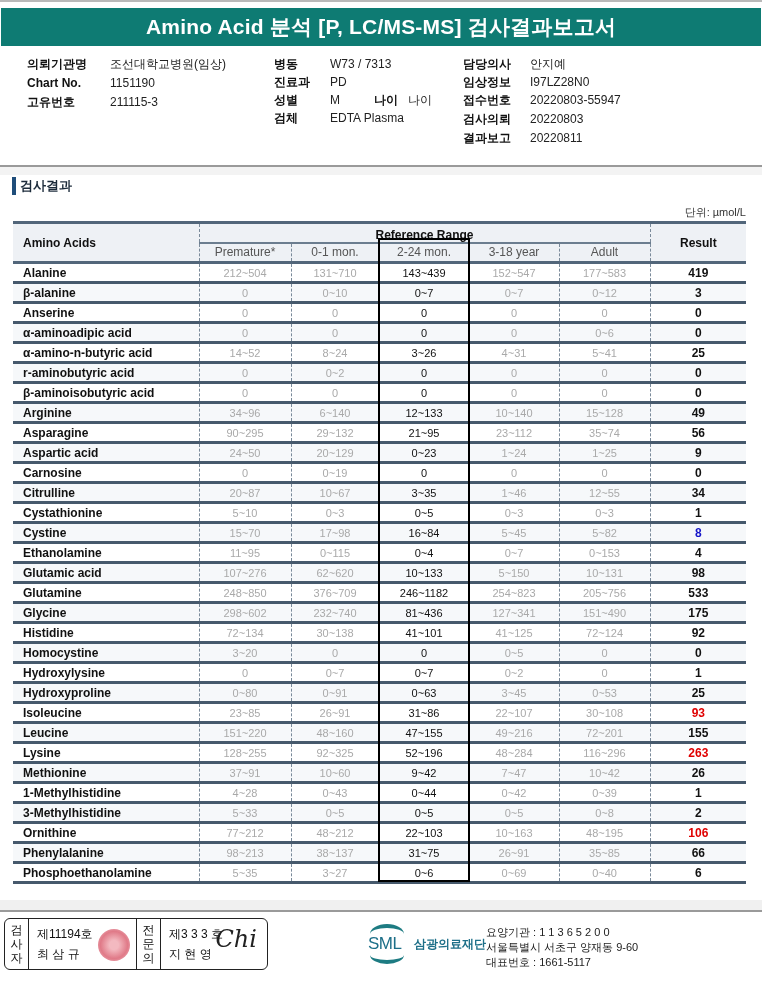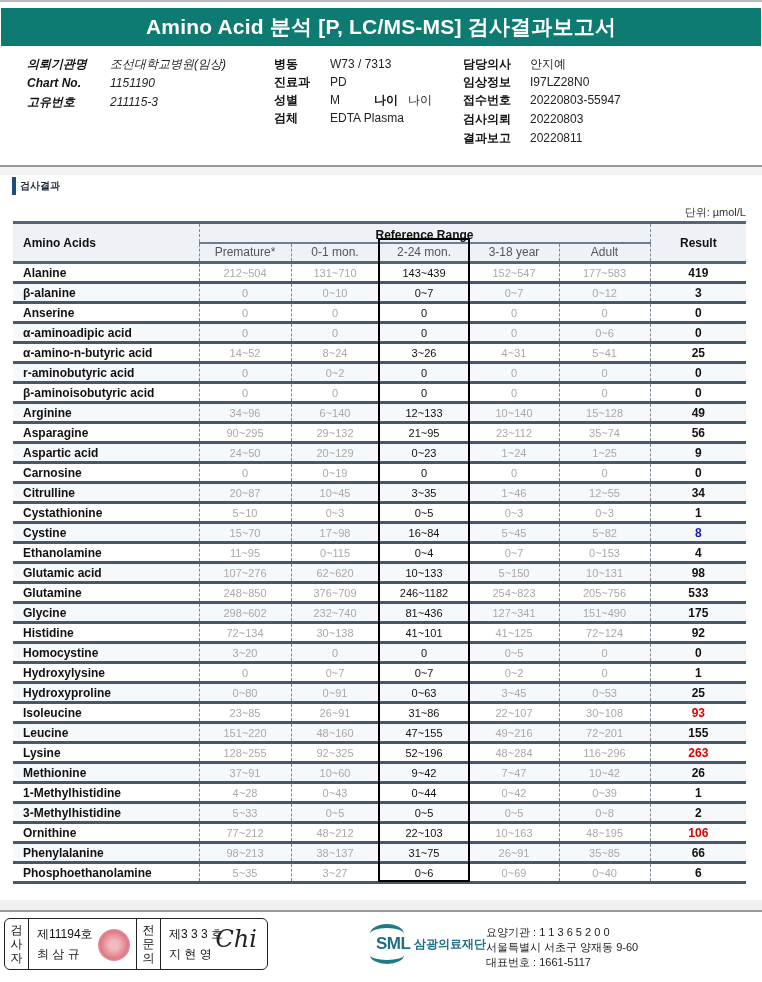--- a/index.html
+++ b/index.html
@@ -14,7 +14,7 @@
   .info .row { display: flex; height: 18px; align-items: center; }
   .info .lbl { font-weight: bold; color: #111; }
   .info .val { color: #222; }
-  .info1 { left: 27px; font-style: italic; }
+  .info1 { left: 27px; }
   .info1 .lbl { width: 83px; }
   .info2 { left: 274px; }
   .info2 .lbl { width: 56px; }

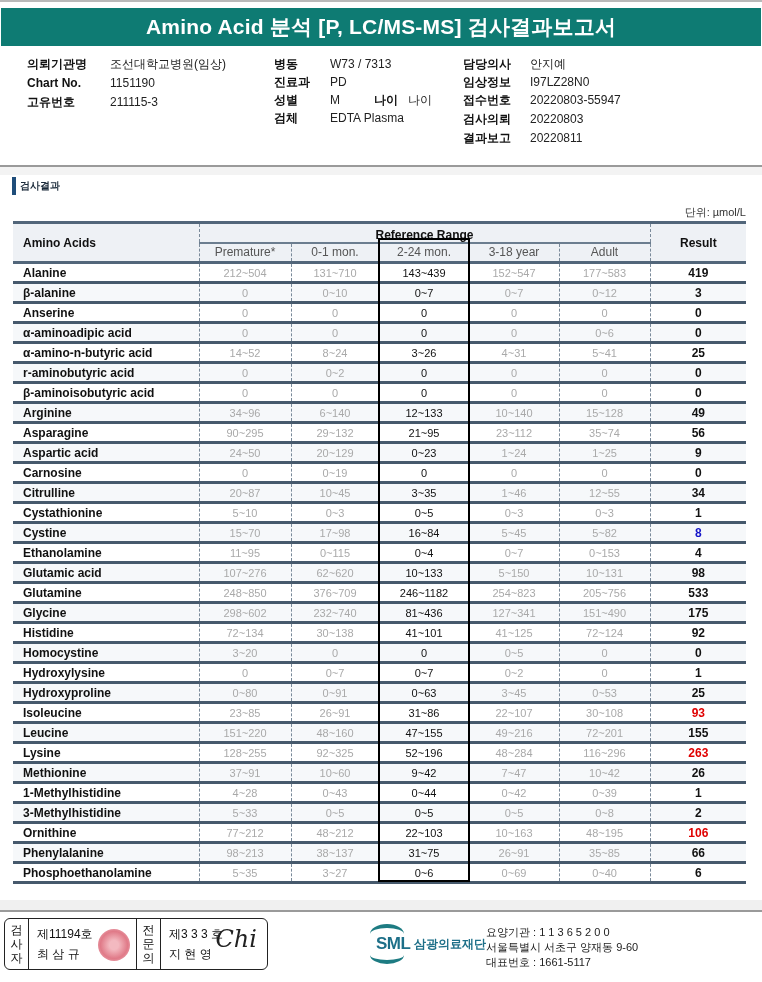--- a/index.html
+++ b/index.html
@@ -26,7 +26,7 @@
   .sep-rule { position: absolute; left: 0; top: 165px; width: 762px; height: 2px; background: #9a9a9a; }
   .band { position: absolute; left: 0; top: 167px; width: 762px; height: 8px; background: #f3f3f3; }
 
-  .section-title { position: absolute; left: 12px; top: 177px; height: 18px; display: flex; align-items: center; font-size: 10px; font-weight: bold; color: #1b2a3a; }
+  .section-title { position: absolute; left: 12px; top: 177px; height: 18px; display: flex; align-items: center; font-size: 13px; font-weight: bold; color: #1b2a3a; }
   .section-title .bar { width: 4px; height: 18px; background: #1f4d7a; margin-right: 4px; }
 
   .unit { position: absolute; right: 16px; top: 205px; font-size: 11px; color: #333; }

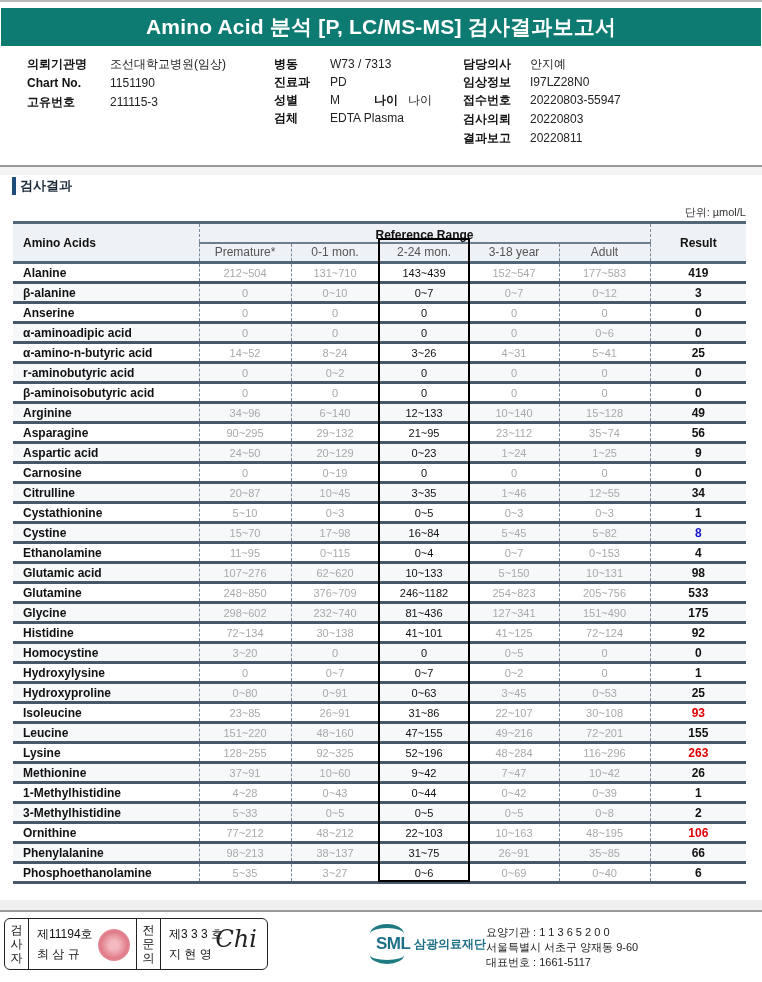--- a/index.html
+++ b/index.html
@@ -280,7 +280,7 @@
       <tr class="data">
         <td class="nm">Citrulline</td>
         <td>20~87</td>
-        <td>10~45</td>
+        <td>10~67</td>
         <td class="hl">3~35</td>
         <td>1~46</td>
         <td>12~55</td>

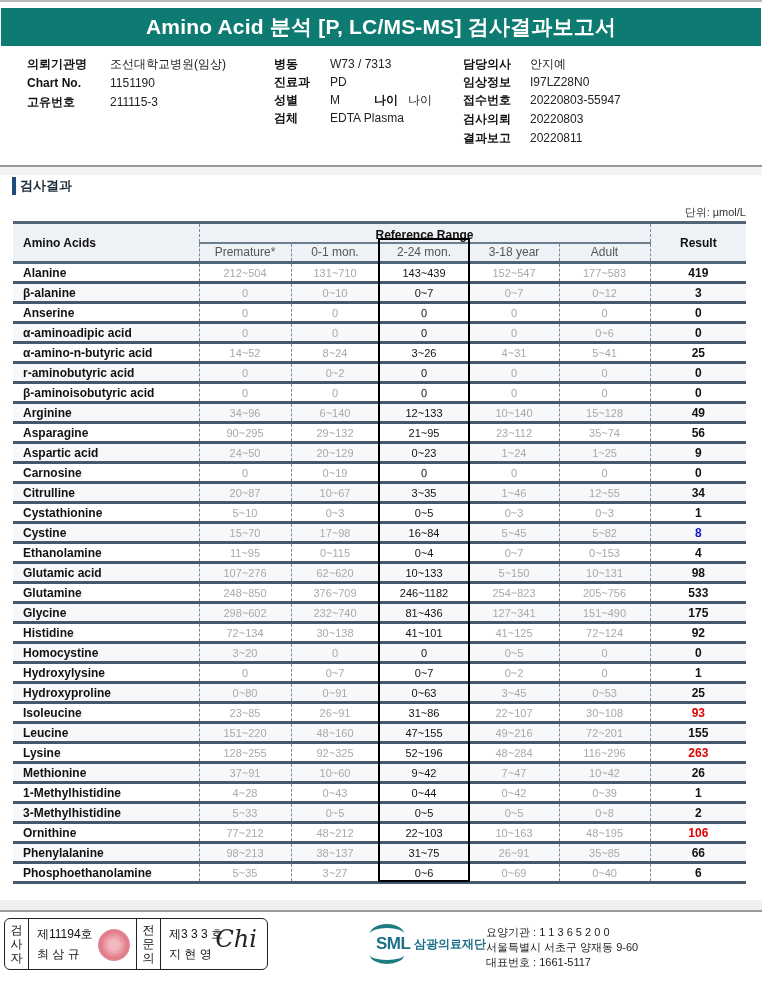--- a/index.html
+++ b/index.html
@@ -74,7 +74,7 @@
   .logo .sml { position: relative; width: 42px; height: 44px; }
   .logo .arc-t { position: absolute; left: 4px; top: 2px; width: 34px; height: 20px; border-top: 4px solid #1d7b82; border-radius: 50% 50% 0 0; }
   .logo .arc-b { position: absolute; left: 4px; top: 24px; width: 34px; height: 18px; border-bottom: 4px solid #1d7b82; border-radius: 0 0 50% 50%; }
-  .logo .txt { position: absolute; left: 2px; top: 12px; font-size: 17px; font-weight: bold; color: #1d6f88; letter-spacing: -0.5px; margin-left: 8px; }
+  .logo .txt { position: absolute; left: 2px; top: 12px; font-size: 17px; font-weight: normal; color: #1d6f88; letter-spacing: -0.5px; }
   .logo .kname { font-size: 12px; color: #1d6f88; font-weight: bold; margin-left: 6px; }
 
   .addr { position: absolute; left: 486px; top: 925px; font-size: 11px; line-height: 15px; color: #222; }

